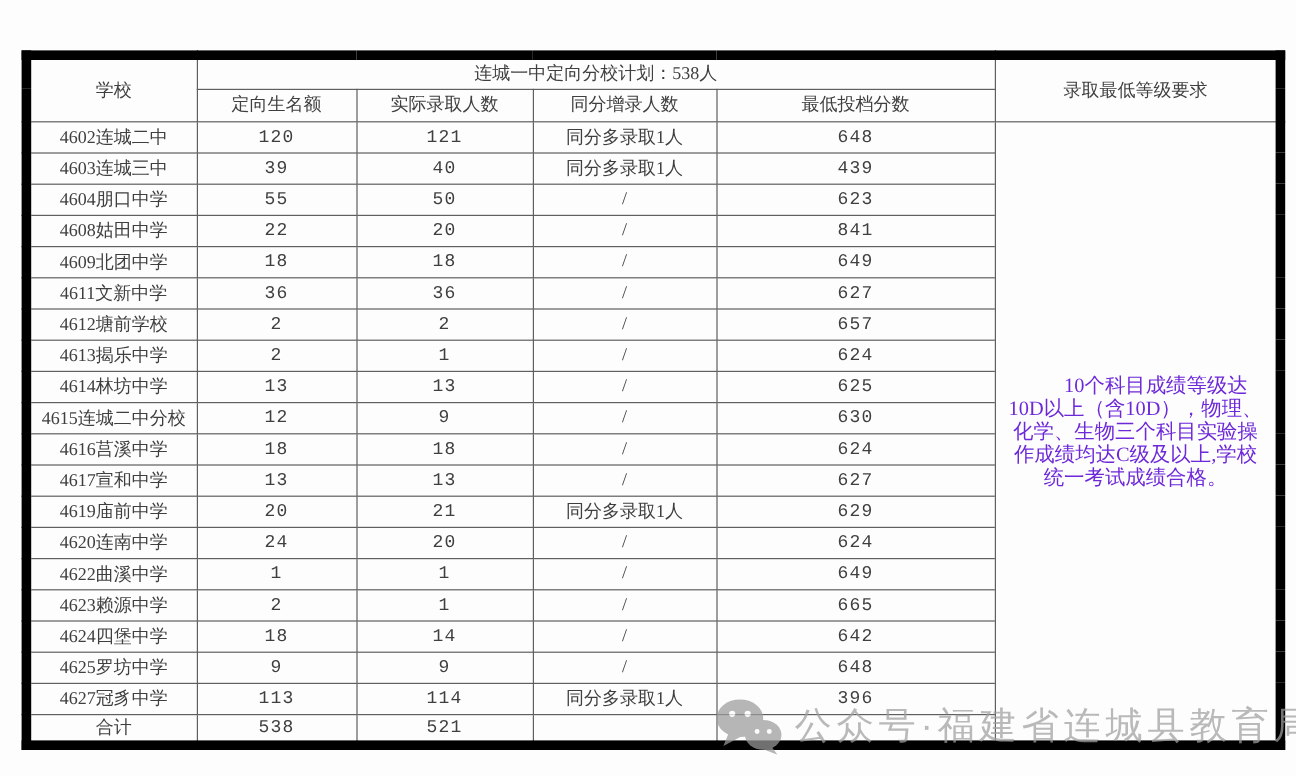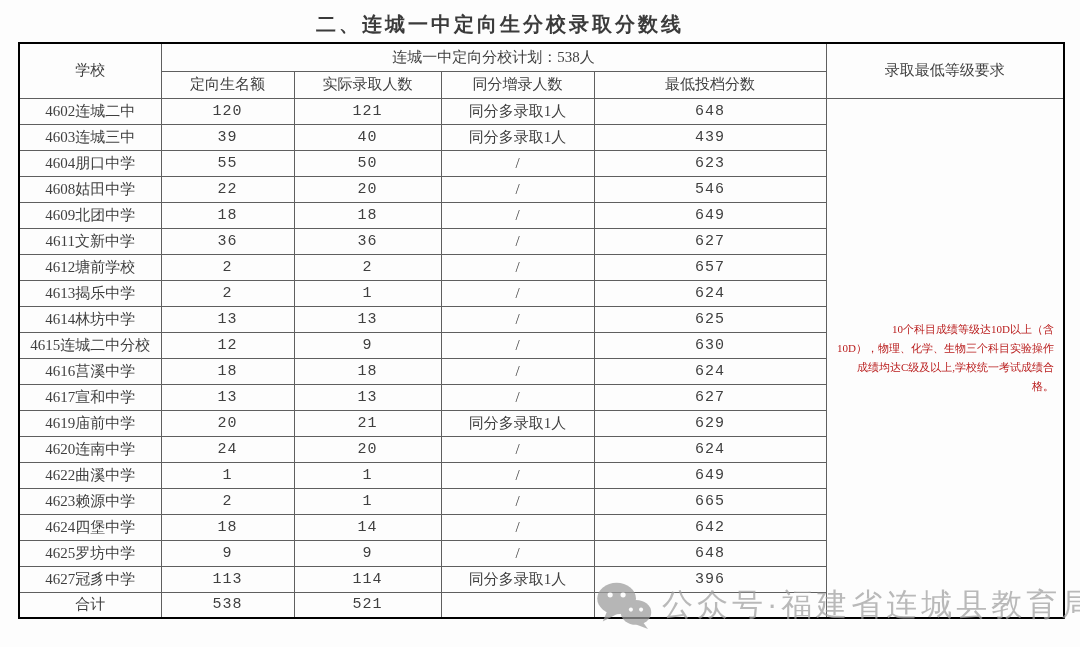--- a/index.html
+++ b/index.html
@@ -81,7 +81,6 @@
 
 <div class="page">
 
-  <div class="doc-title">二、连城一中定向生分校录取分数线</div>
 
   <table class="score-table">
     <colgroup>

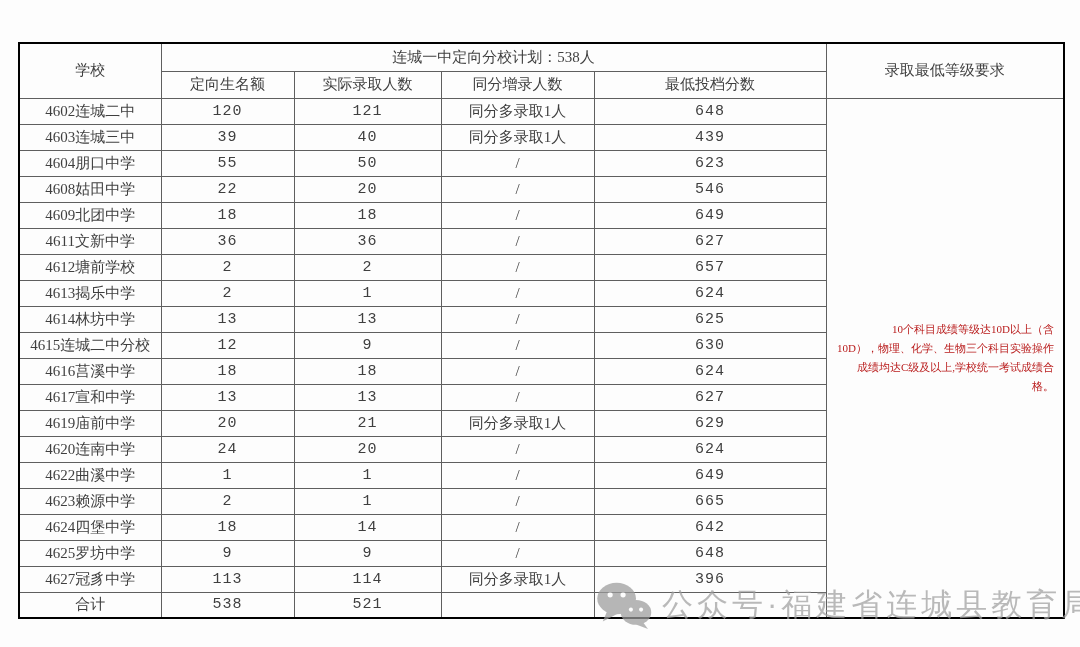--- a/index.html
+++ b/index.html
@@ -32,7 +32,7 @@
     border-collapse: collapse;
     table-layout: fixed;
     background: #fdfdfd;
-    border: 2px solid #000000;
+    border: 8px solid #000000;
   }
   table.score-table th, table.score-table td {
     border: 1px solid #5f5f5f;

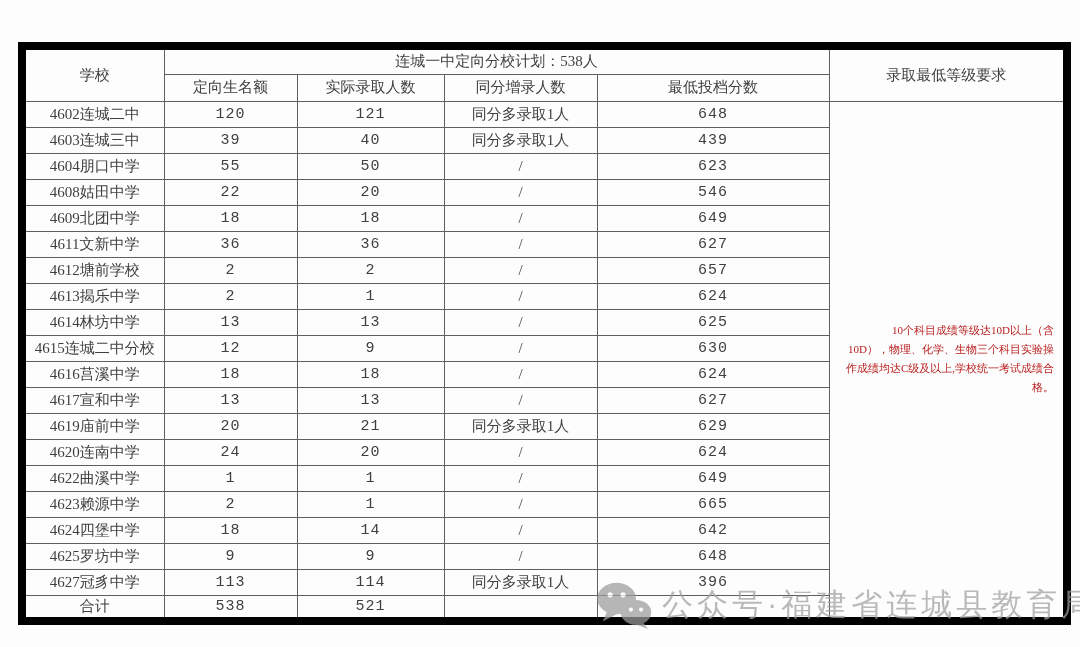--- a/index.html
+++ b/index.html
@@ -134,7 +134,7 @@
         <td class="c-num">22</td>
         <td class="c-num">20</td>
         <td class="c-tie">/</td>
-        <td class="c-num">546</td>
+        <td class="c-num">841</td>
       </tr>
       <tr>
         <td class="c-school">4609北团中学</td>

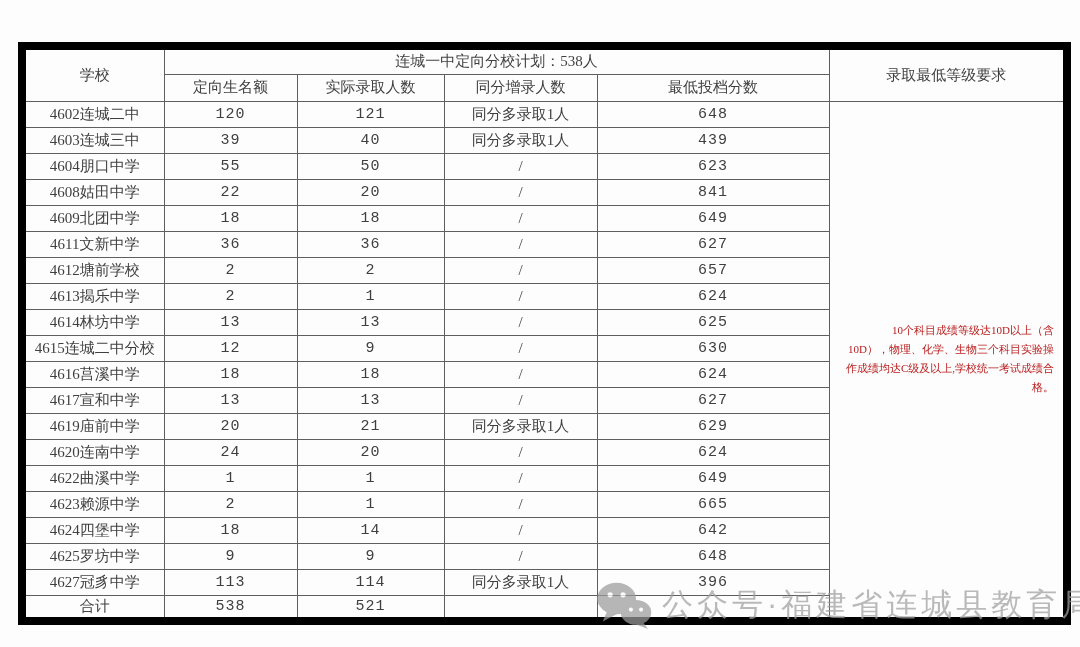--- a/index.html
+++ b/index.html
@@ -52,11 +52,11 @@
   td.c-tie { font-size: 15px; }
   td.req-cell { vertical-align: middle; }
   .req-text {
-    text-align: right;
+    text-align: center;
     text-indent: 2em;
-    font-size: 11px;
+    font-size: 17px;
     line-height: 19px;
-    color: #b91c1c;
+    color: #6d28d9;
     padding: 0 6px;
   }
   .watermark {

